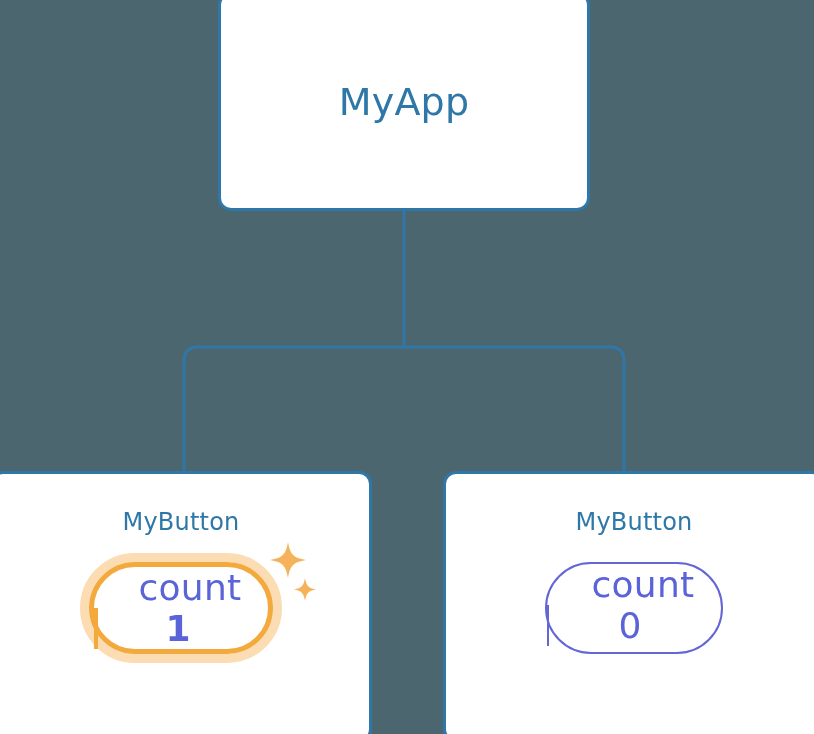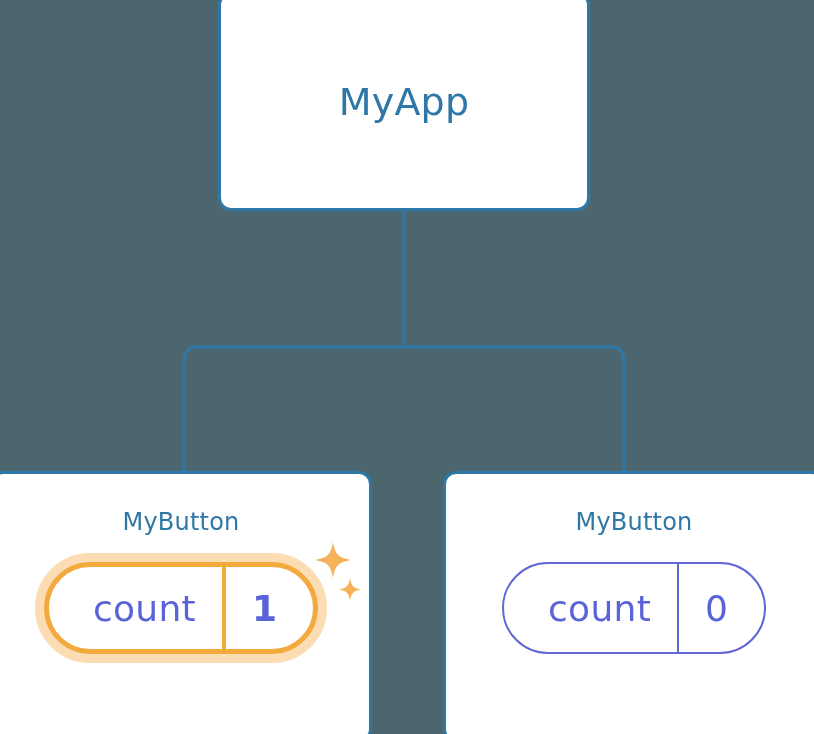--- a/index.html
+++ b/index.html
@@ -89,6 +89,7 @@
     background: #ffffff;
     box-sizing: border-box;
     z-index: 2;
+    flex-direction: column;
   }
 
   .pill-plain {

